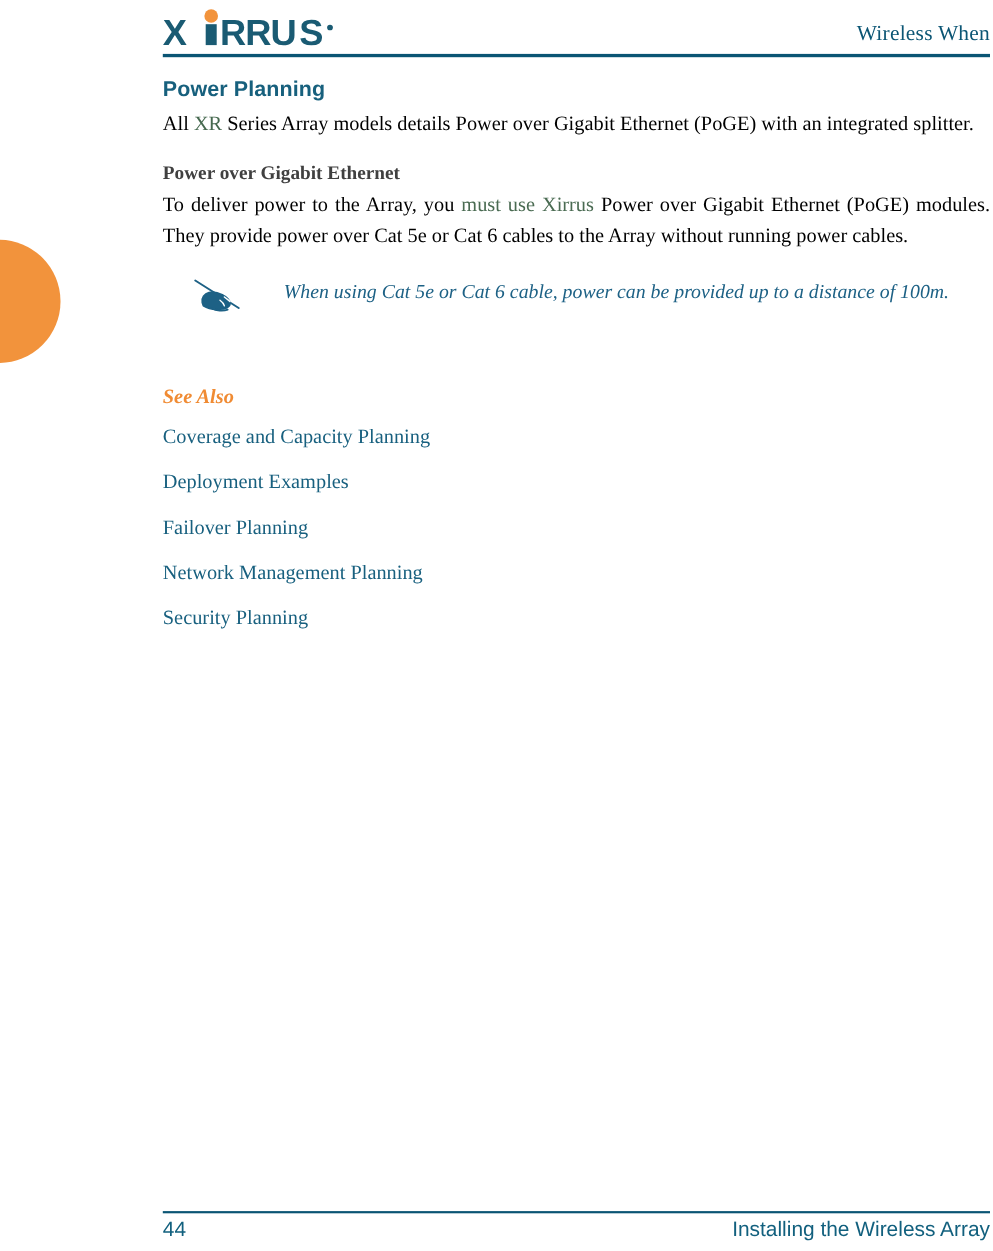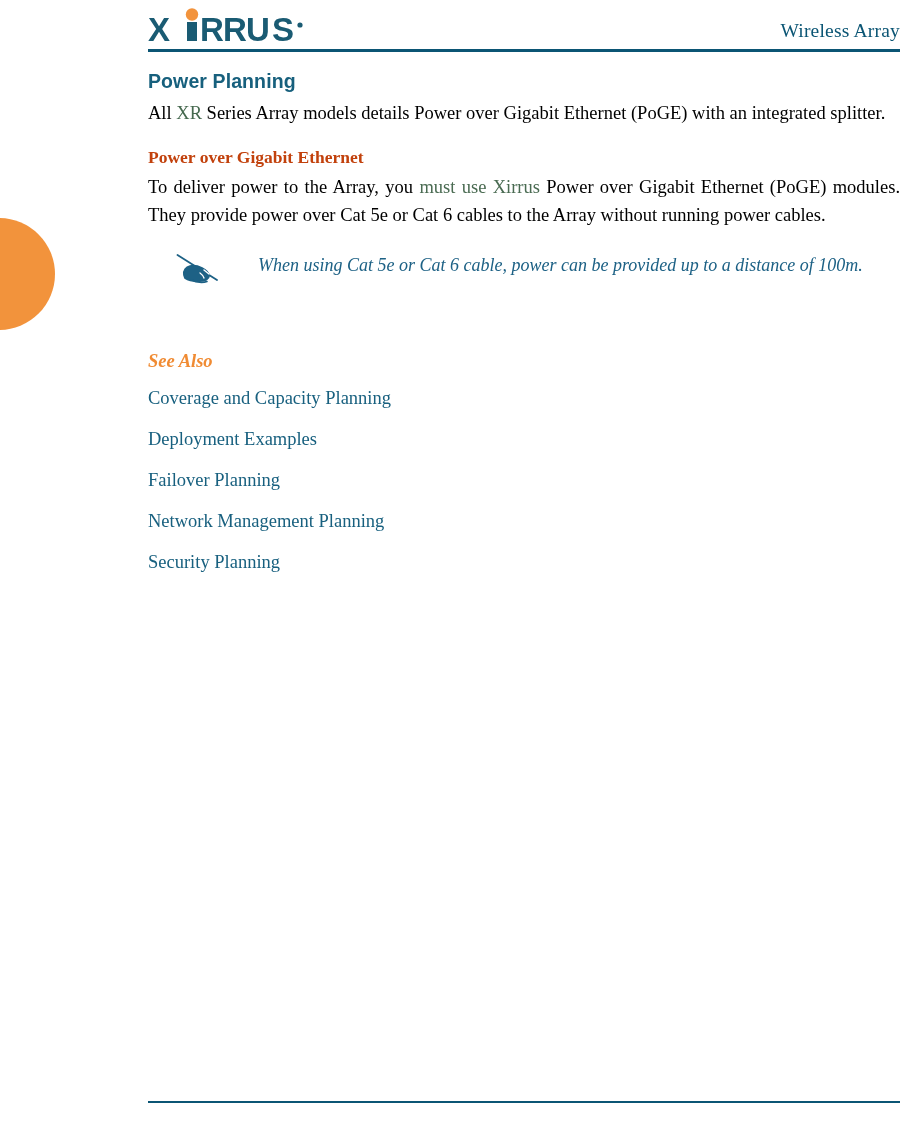--- a/index.html
+++ b/index.html
@@ -223,7 +223,7 @@
       </svg>
     </div>
 
-    <div id="header-title">Wireless Array</div>
+    <div id="header-title">Wireless When</div>
   </div>
   <div id="header-rule"></div>
 

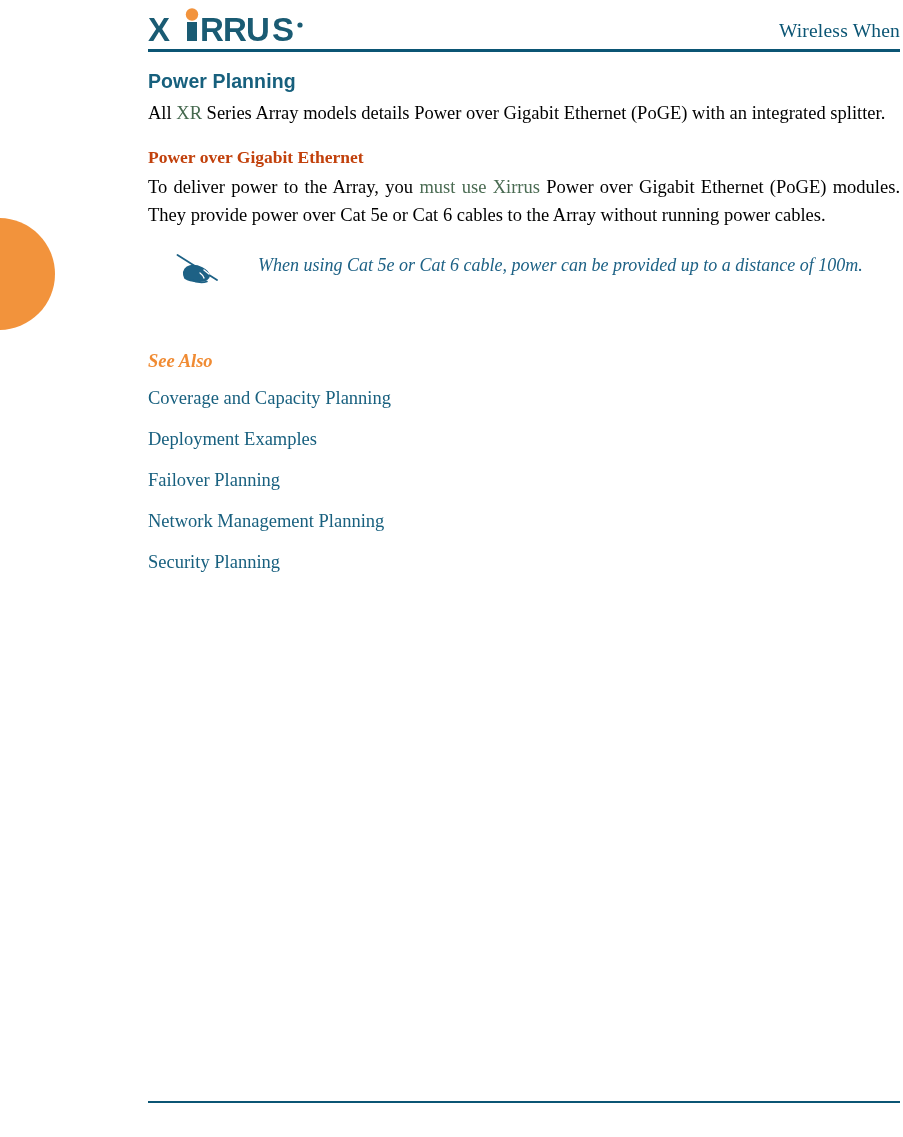--- a/index.html
+++ b/index.html
@@ -90,7 +90,7 @@
     font-family: "Liberation Serif", serif;
     font-size: 17.5px;
     font-weight: bold;
-    color: #c2410c;
+    color: #404040;
   }
 
   p.body-text {

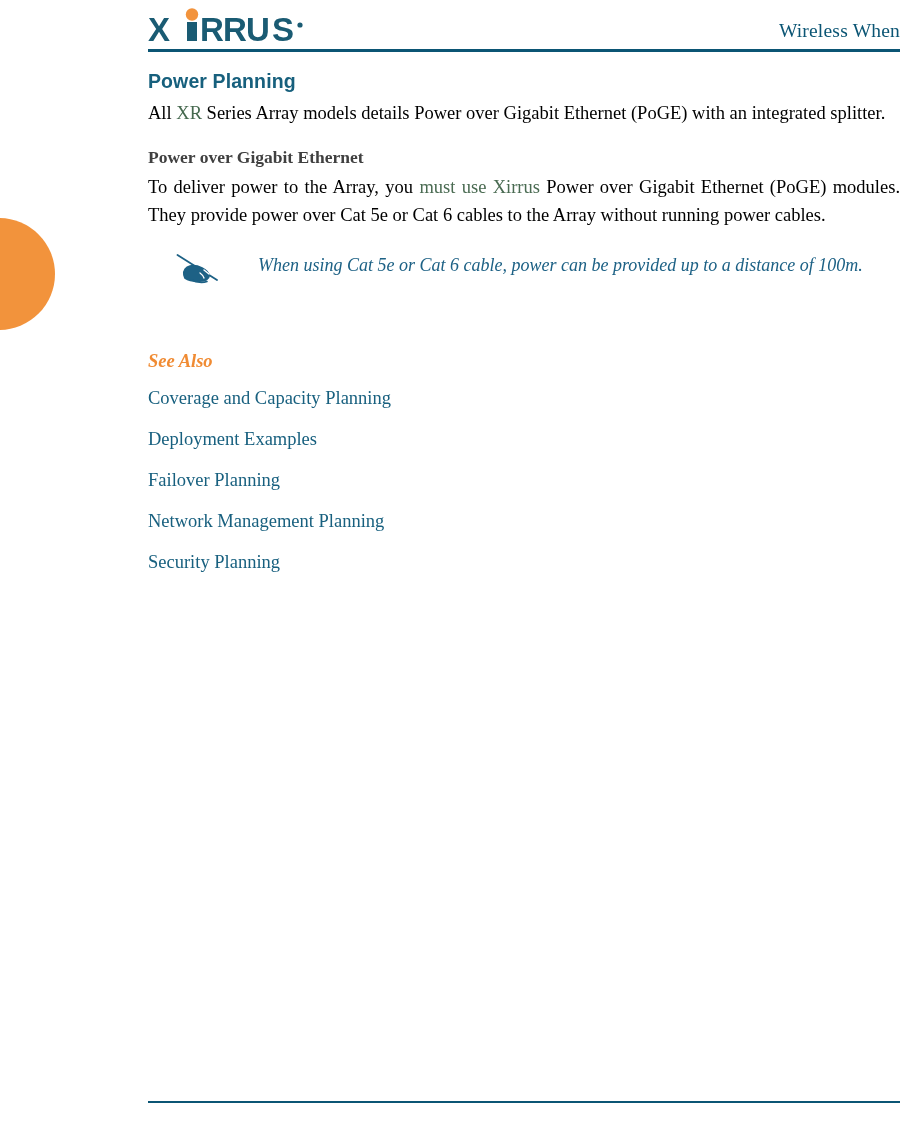--- a/index.html
+++ b/index.html
@@ -271,6 +271,10 @@
   </div>
 
   <div id="footer-rule"></div>
+  <div id="footer">
+    <div id="page-number">44</div>
+    <div id="footer-title">Installing the Wireless Array</div>
+  </div>
 
 </div>
 

